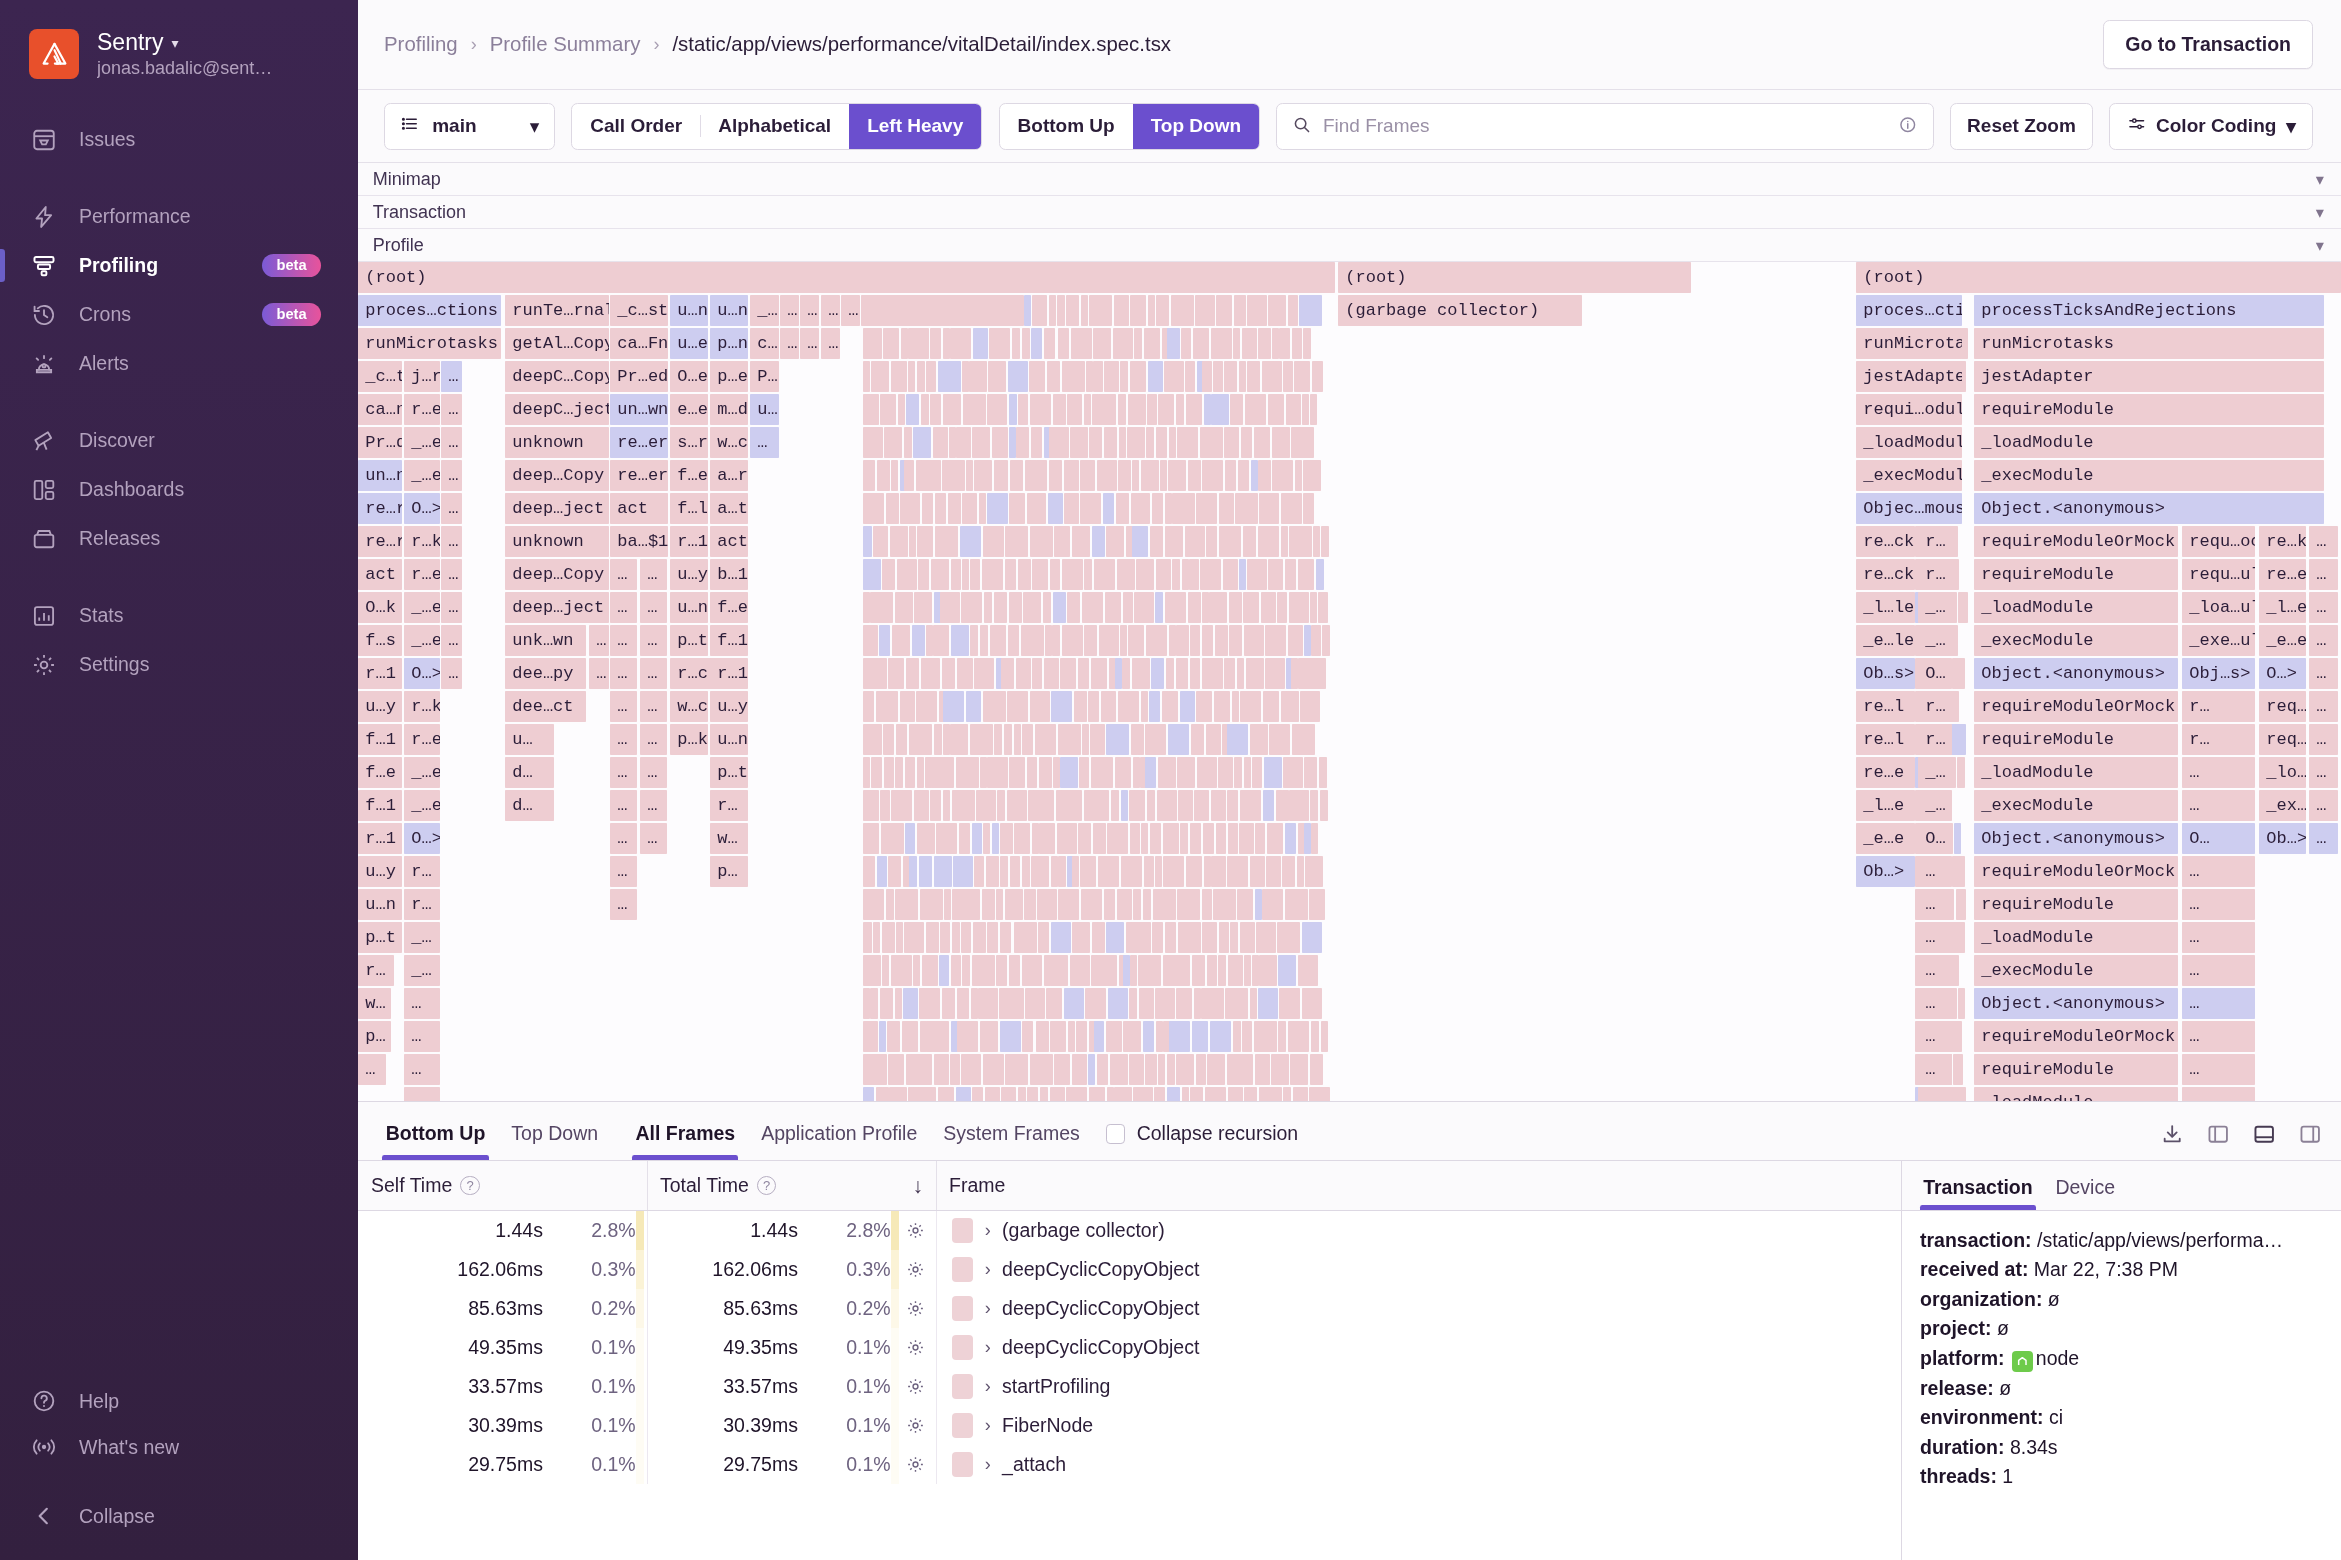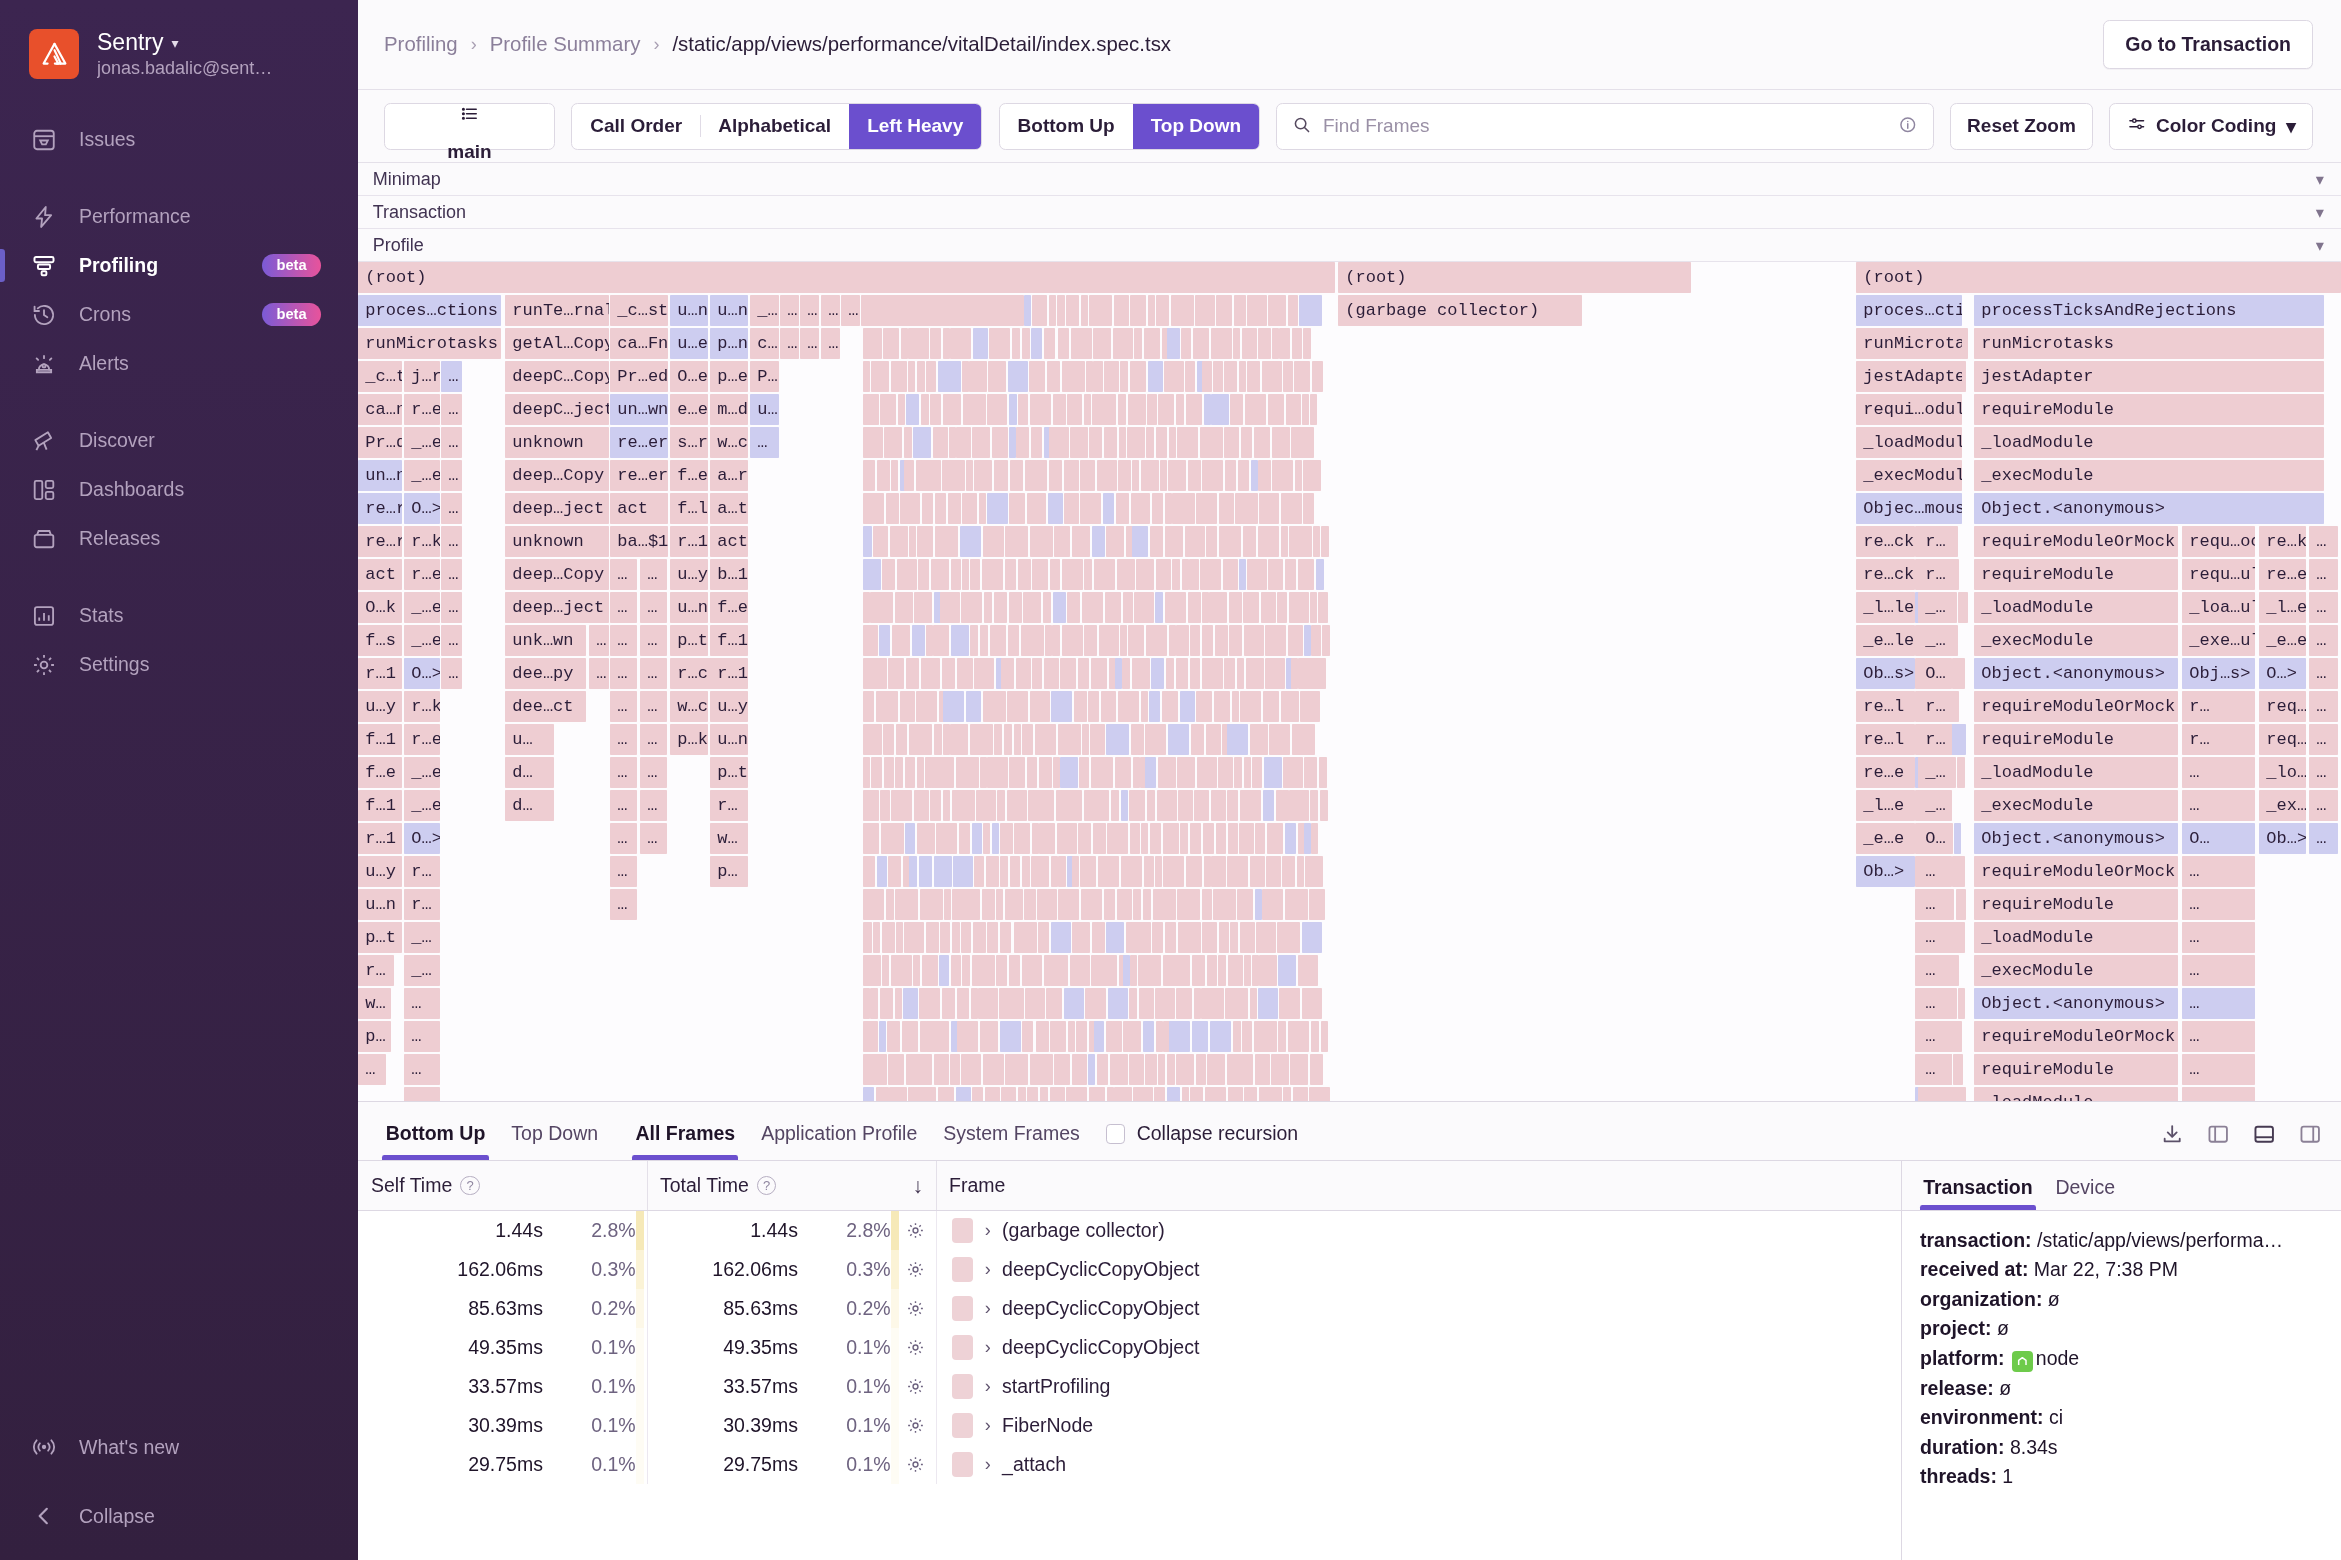--- a/index.html
+++ b/index.html
@@ -85,7 +85,7 @@
   .thread-select {
     display:flex; align-items:center; gap:13px;
     background:#fff; border:0.8px solid #ddd8e3; border-radius:6.5px;
-    height:47px; padding:0 14.7px; min-width:171px; font-size:19px; cursor:pointer;flex-direction:column;
+    height:47px; padding:0 14.7px; min-width:171px; font-size:19px; cursor:pointer;
   }
   .thread-select .lbl { flex:1 1 auto; font-weight:bold; }
   .seg {

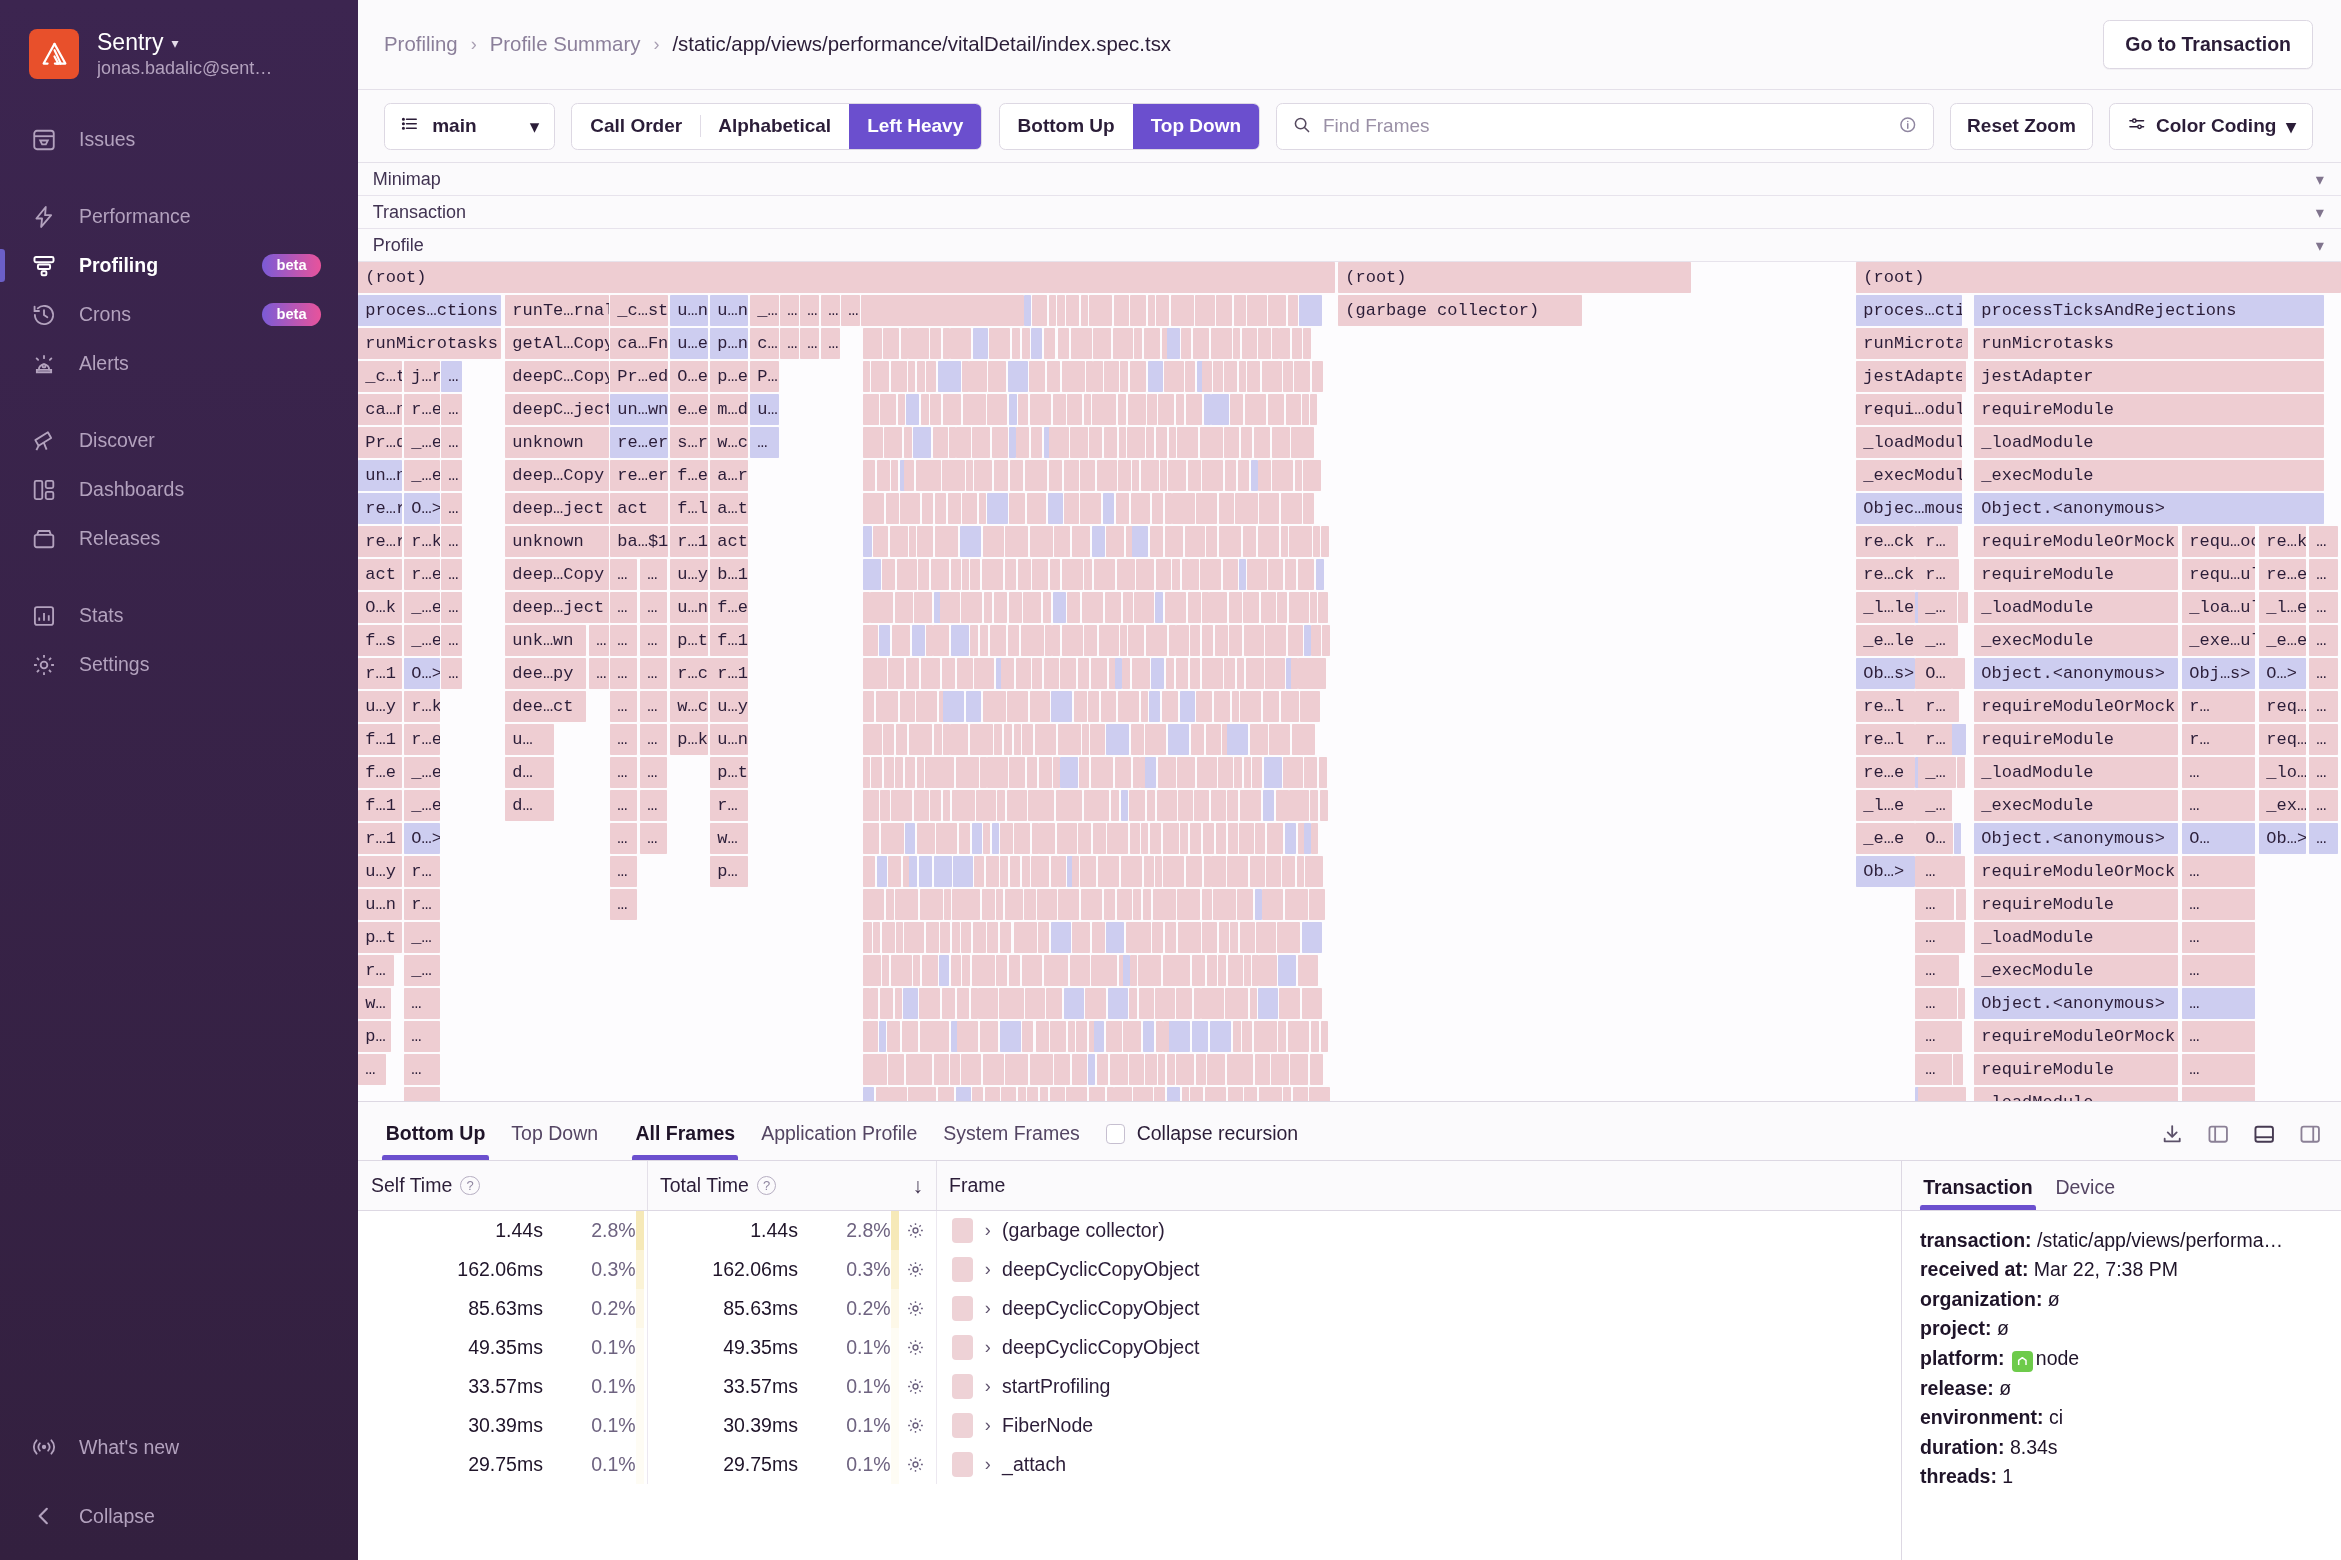--- a/index.html
+++ b/index.html
@@ -348,6 +348,16 @@
     </nav>
 
     <div class="side-bottom">
+      <div class="nav-item">
+        <span class="ico">
+          <svg viewBox="0 0 24 24" fill="none" stroke="#b3a2be" stroke-width="1.7" stroke-linecap="round">
+              <circle cx="12" cy="12" r="8.6"></circle>
+              <path d="M9.6 9.5a2.5 2.5 0 1 1 3.3 2.4c-.7.3-.9.8-.9 1.5v.3"></path>
+              <circle cx="12" cy="16.6" r=".9" fill="#b3a2be" stroke="none"></circle>
+            </svg>
+        </span>
+        <span class="nav-label">Help</span>
+      </div>
       <div class="nav-item">
         <span class="ico">
           <svg viewBox="0 0 24 24" fill="none" stroke="#b3a2be" stroke-width="1.7" stroke-linecap="round">

